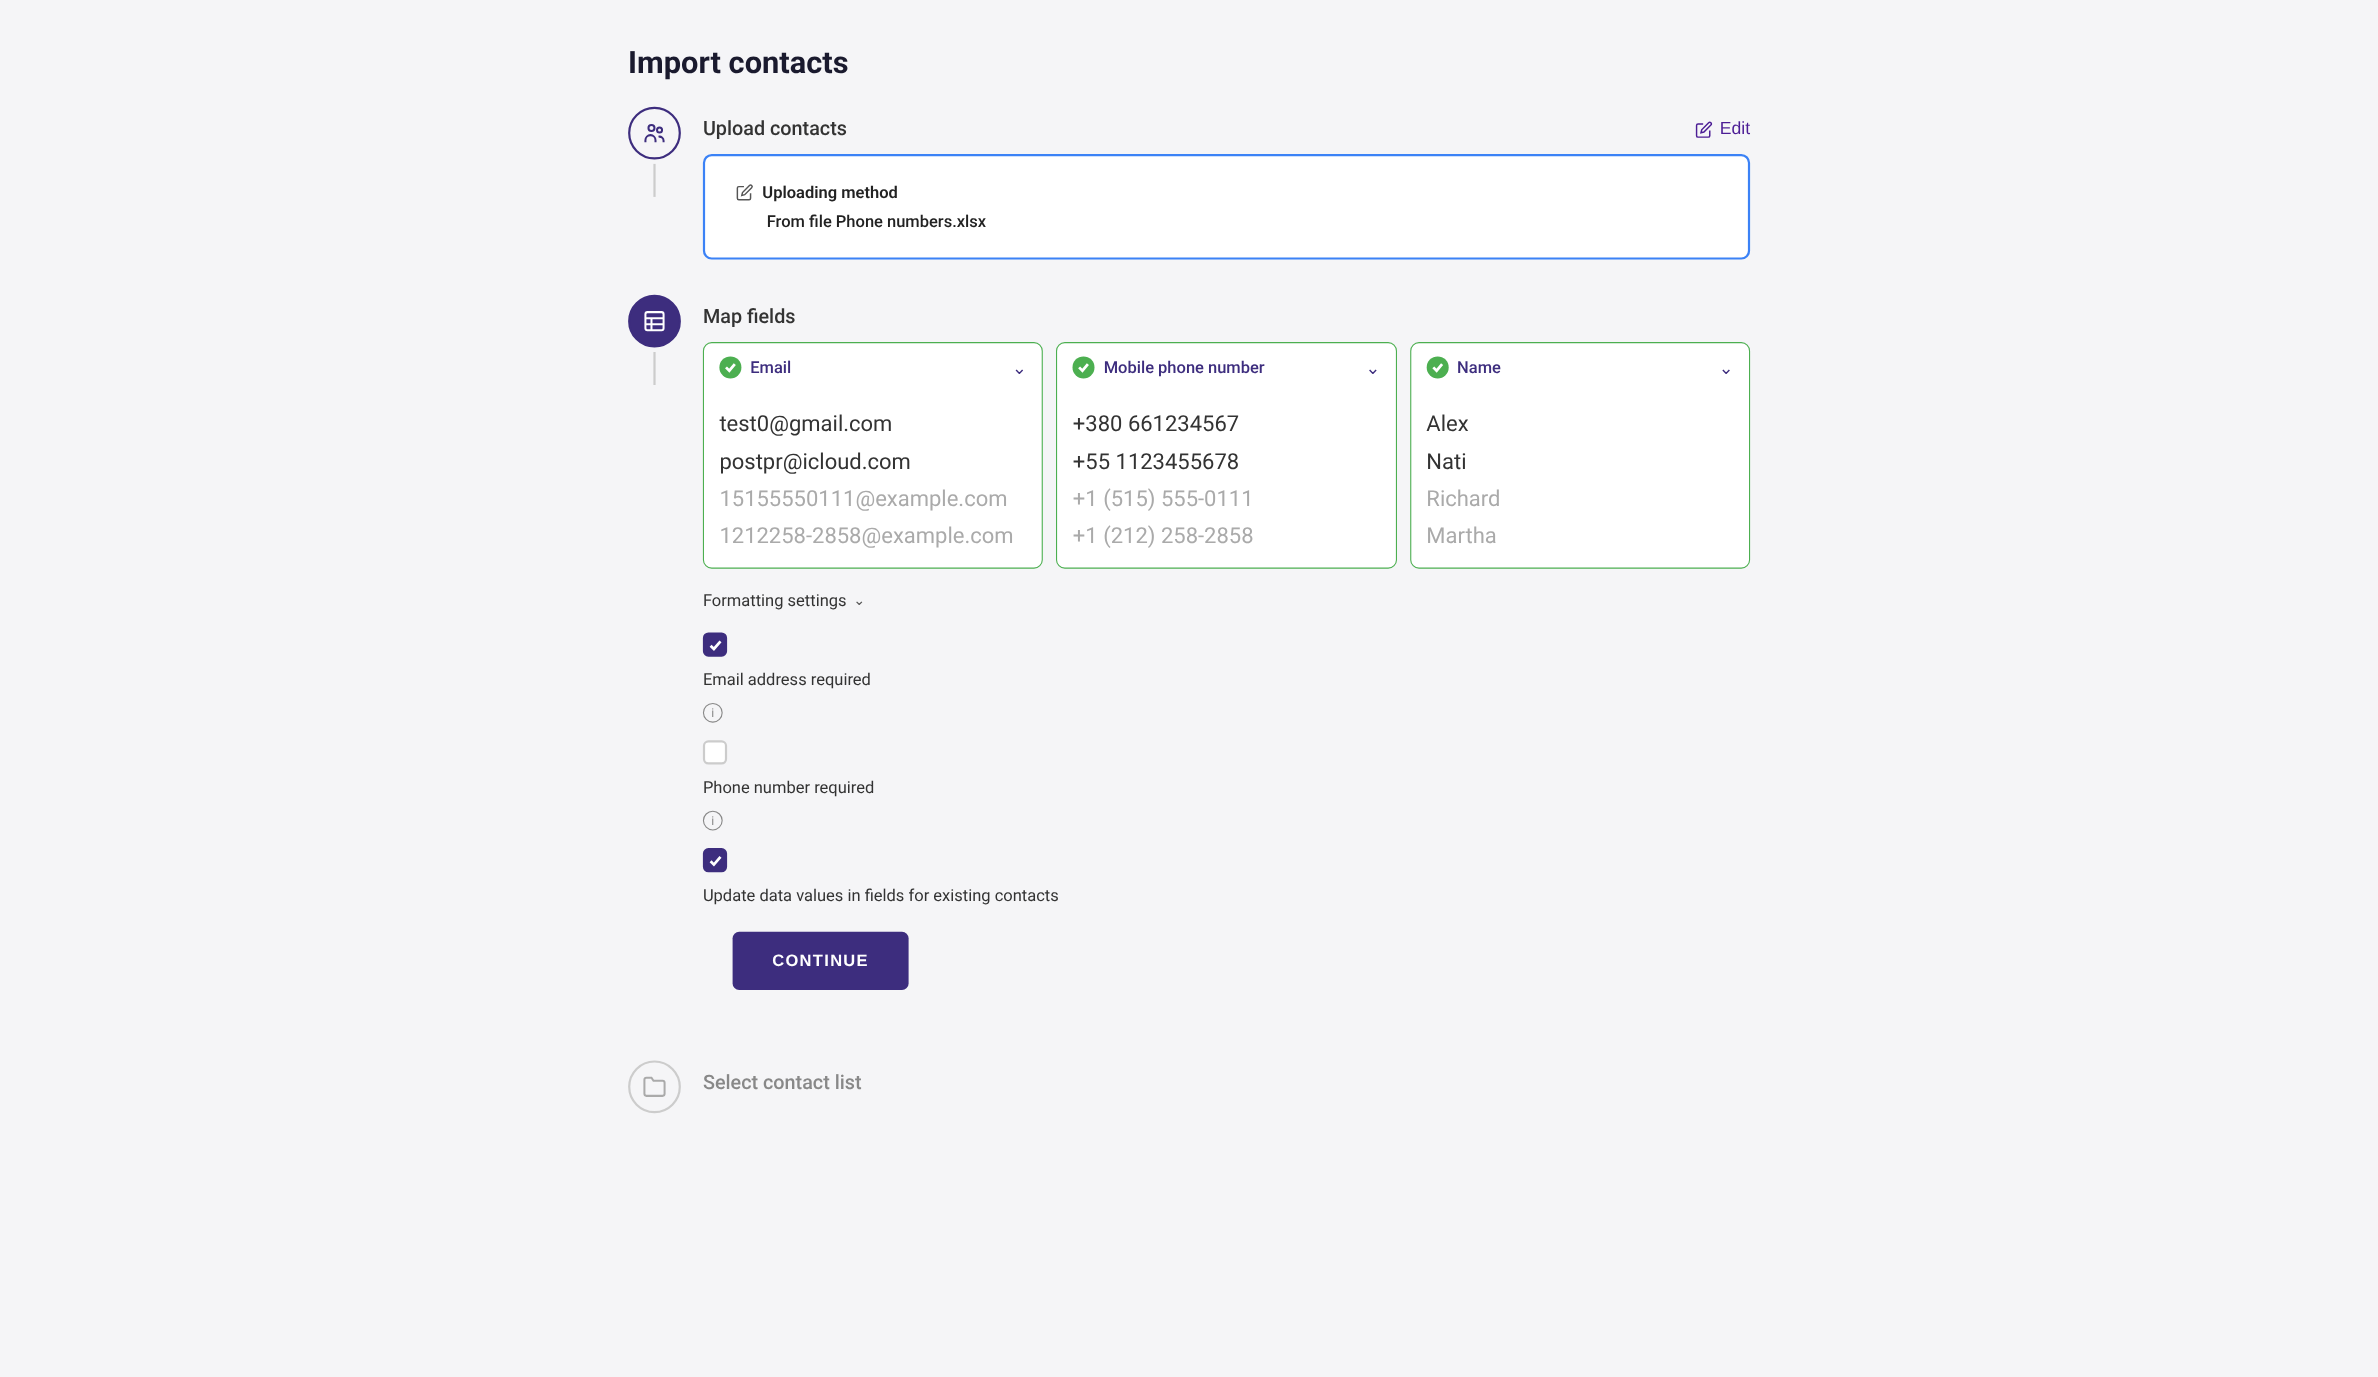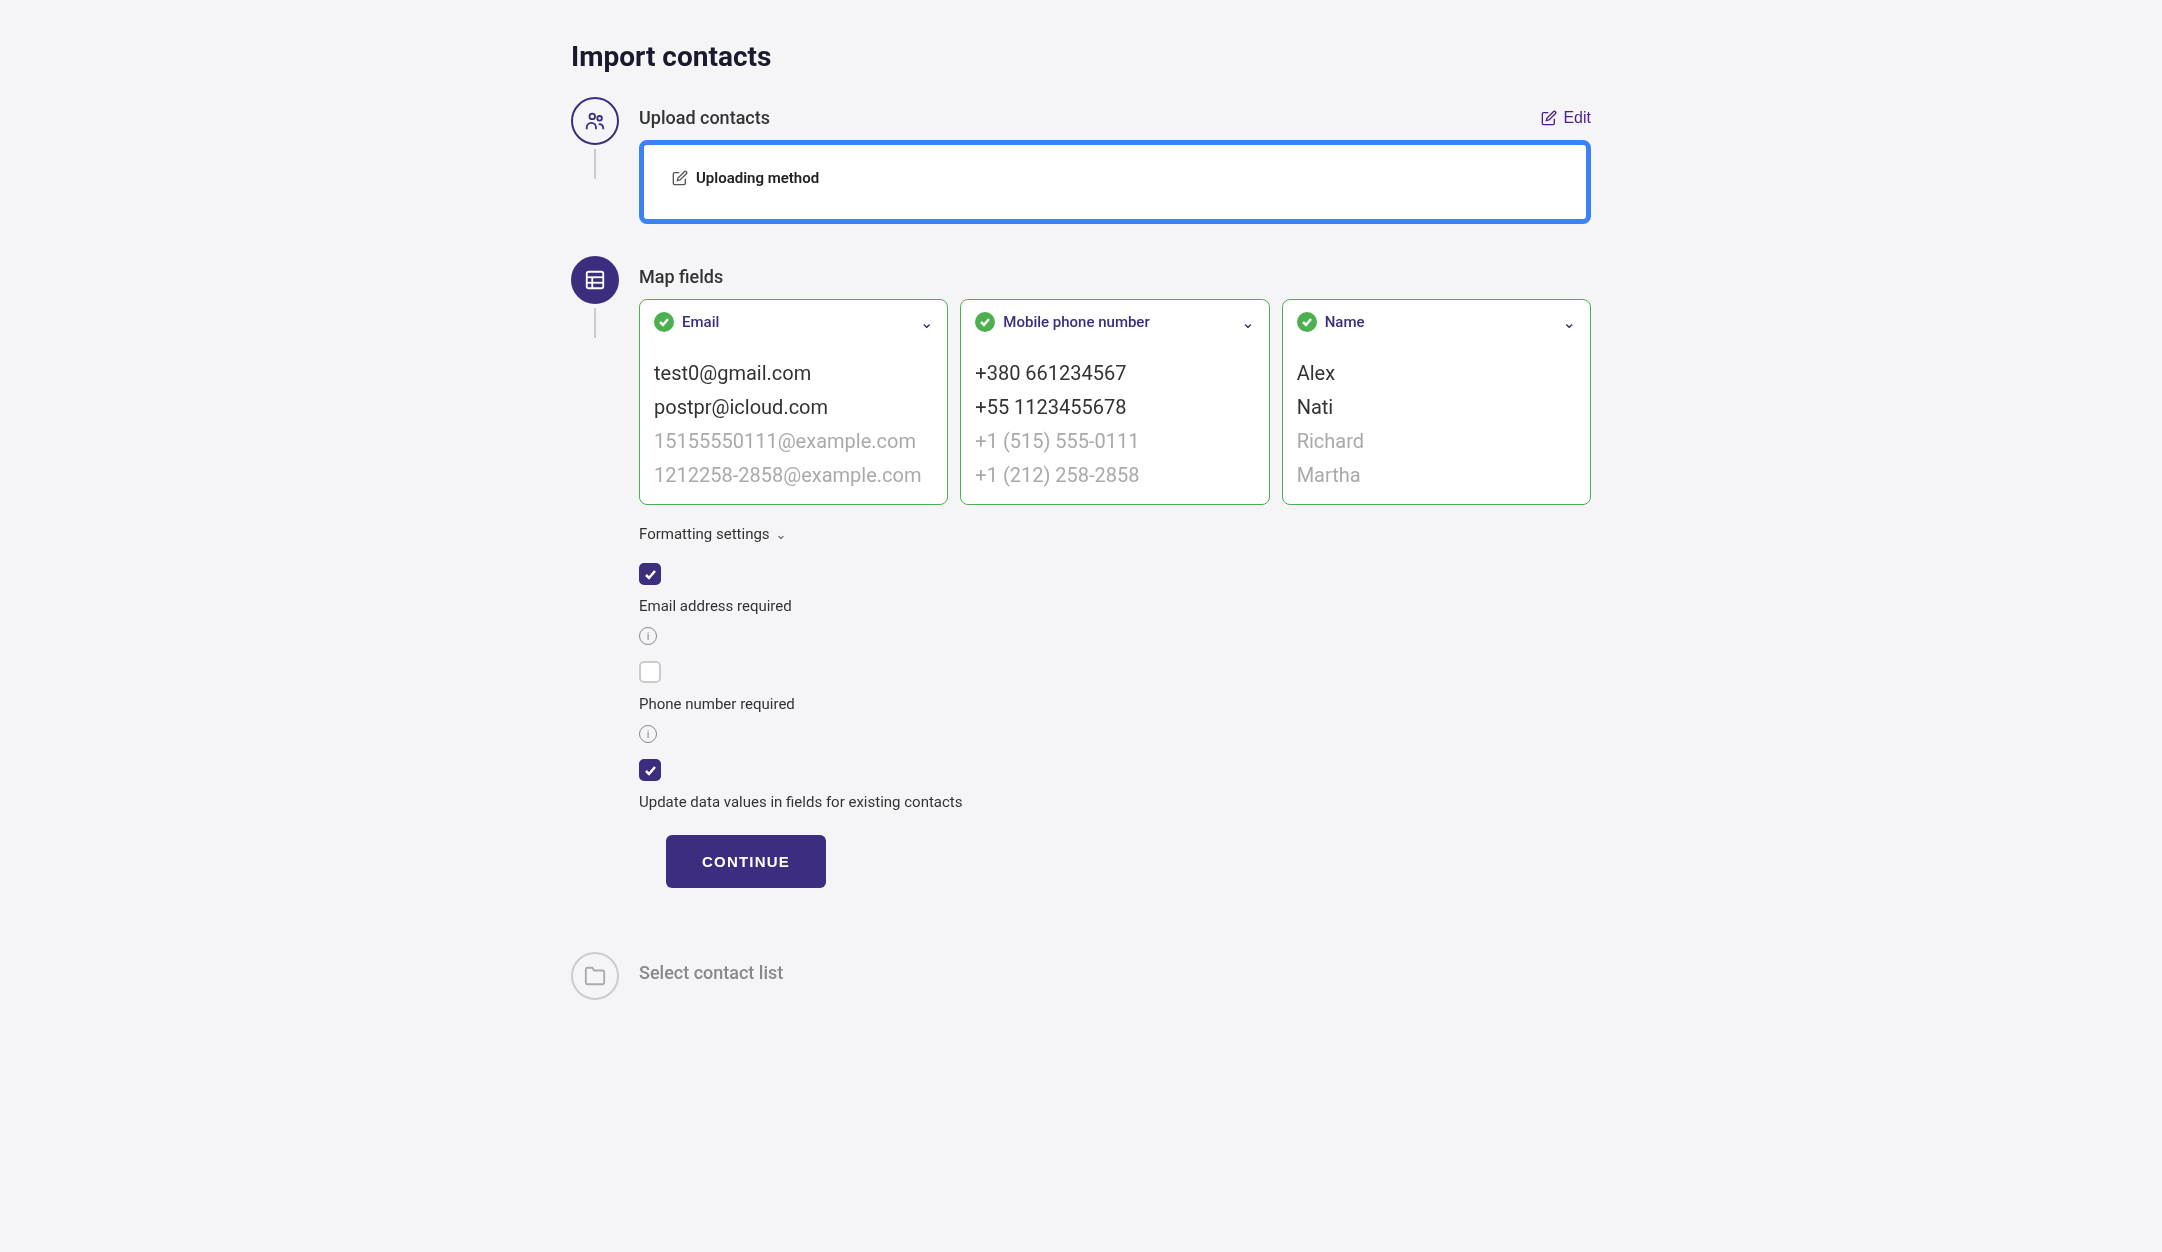--- a/index.html
+++ b/index.html
@@ -91,7 +91,7 @@
     
     .upload-card {
       background: #fff;
-      border: 5px solid #3b82f6;
+      border: 2px solid #3b82f6;
       border-radius: 8px;
       padding: 24px 28px;
     }

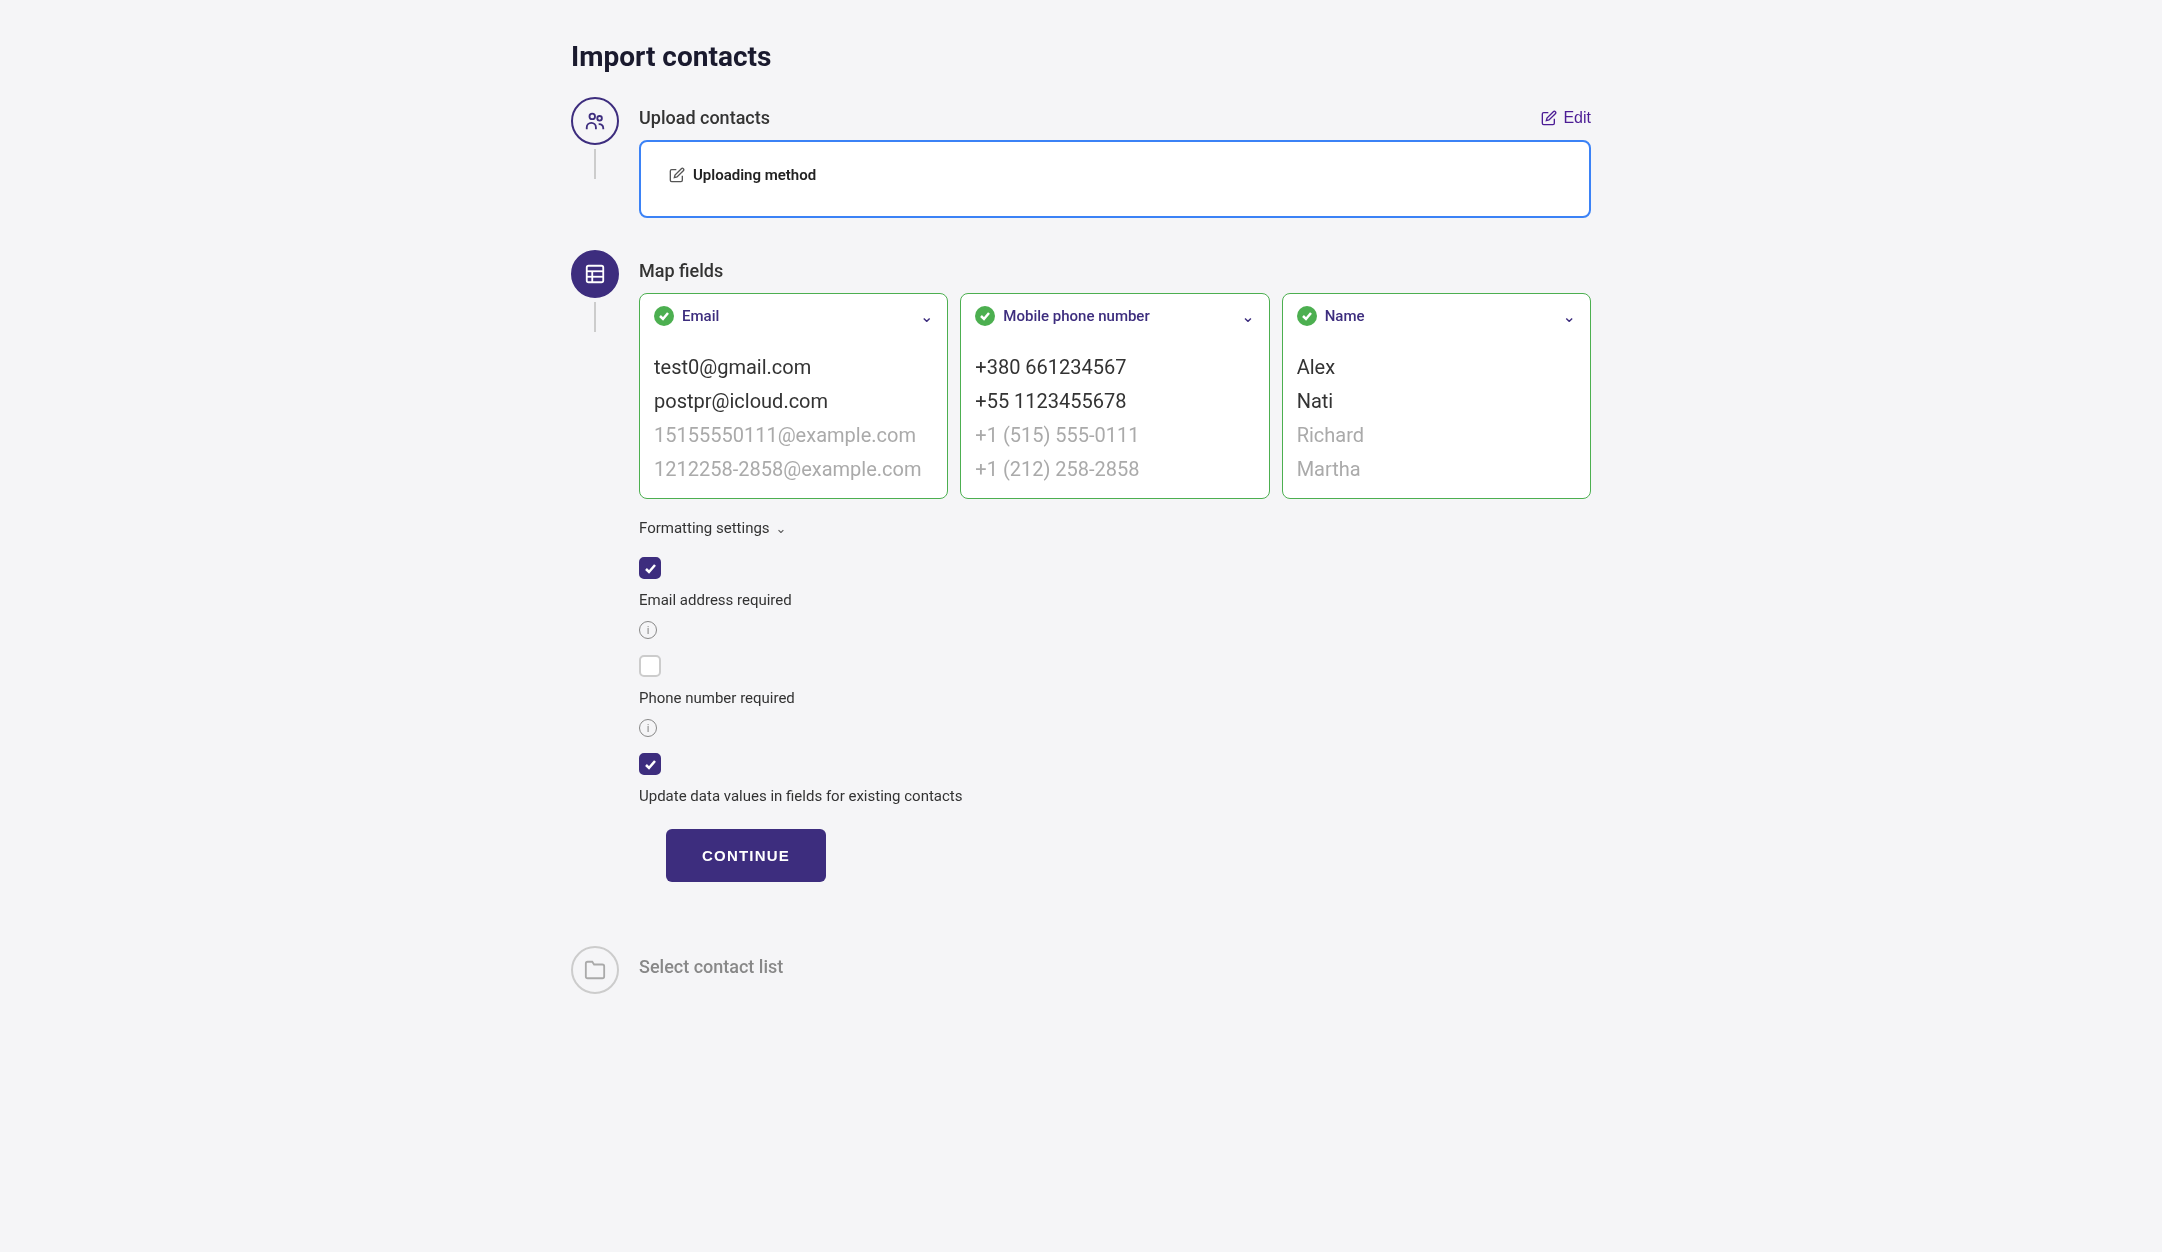--- a/index.html
+++ b/index.html
@@ -307,6 +307,7 @@
           </svg>
           <span>Uploading method</span>
         </div>
+        <div class="upload-method-value">From file Phone numbers.xlsx</div>
       </div>
     </div>
   </div>

